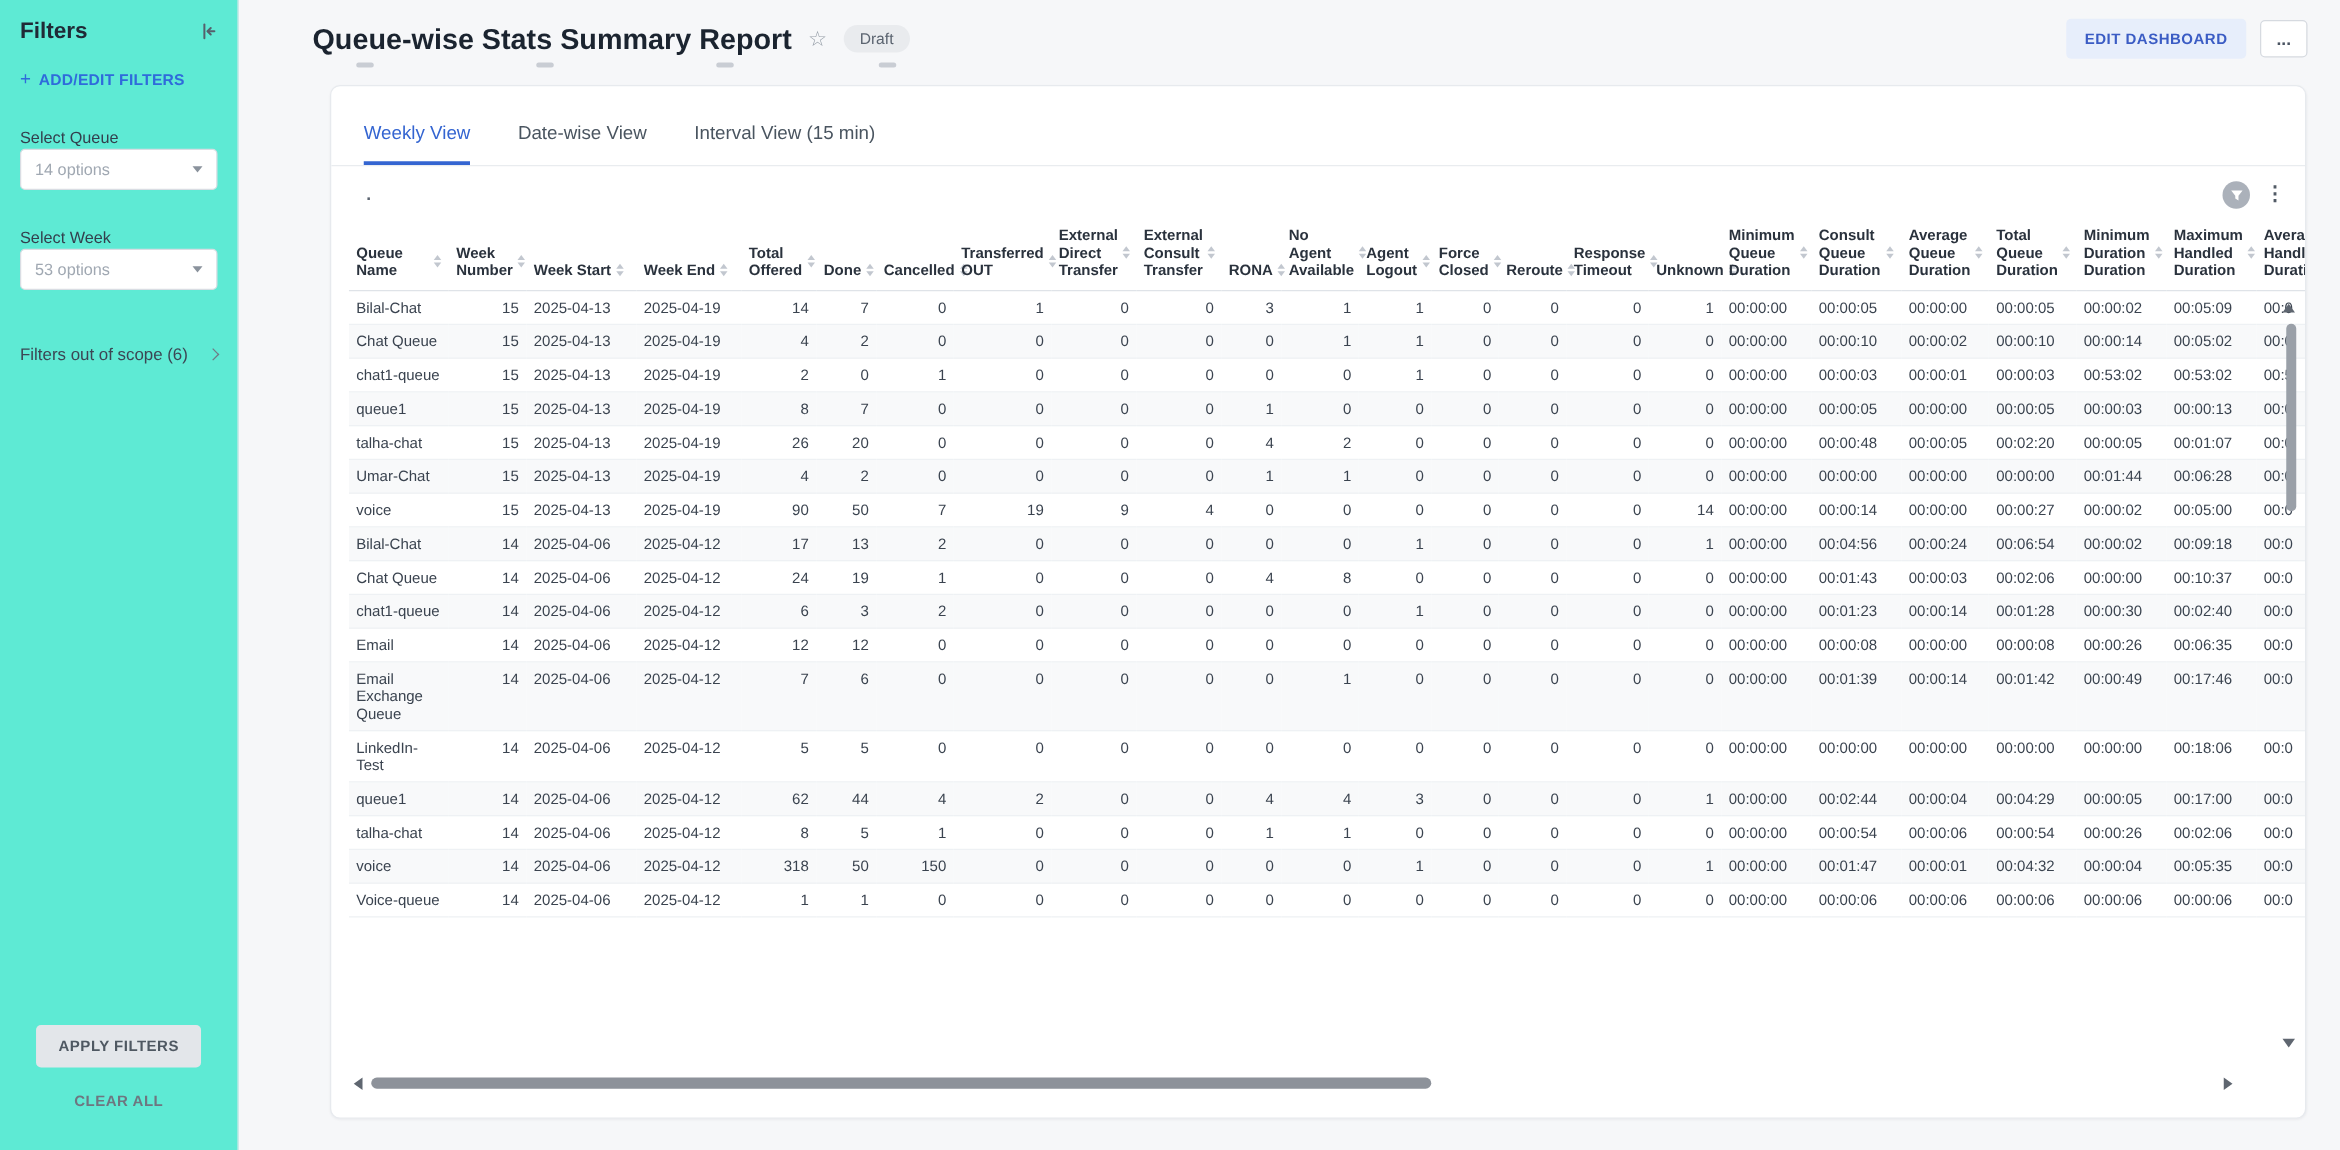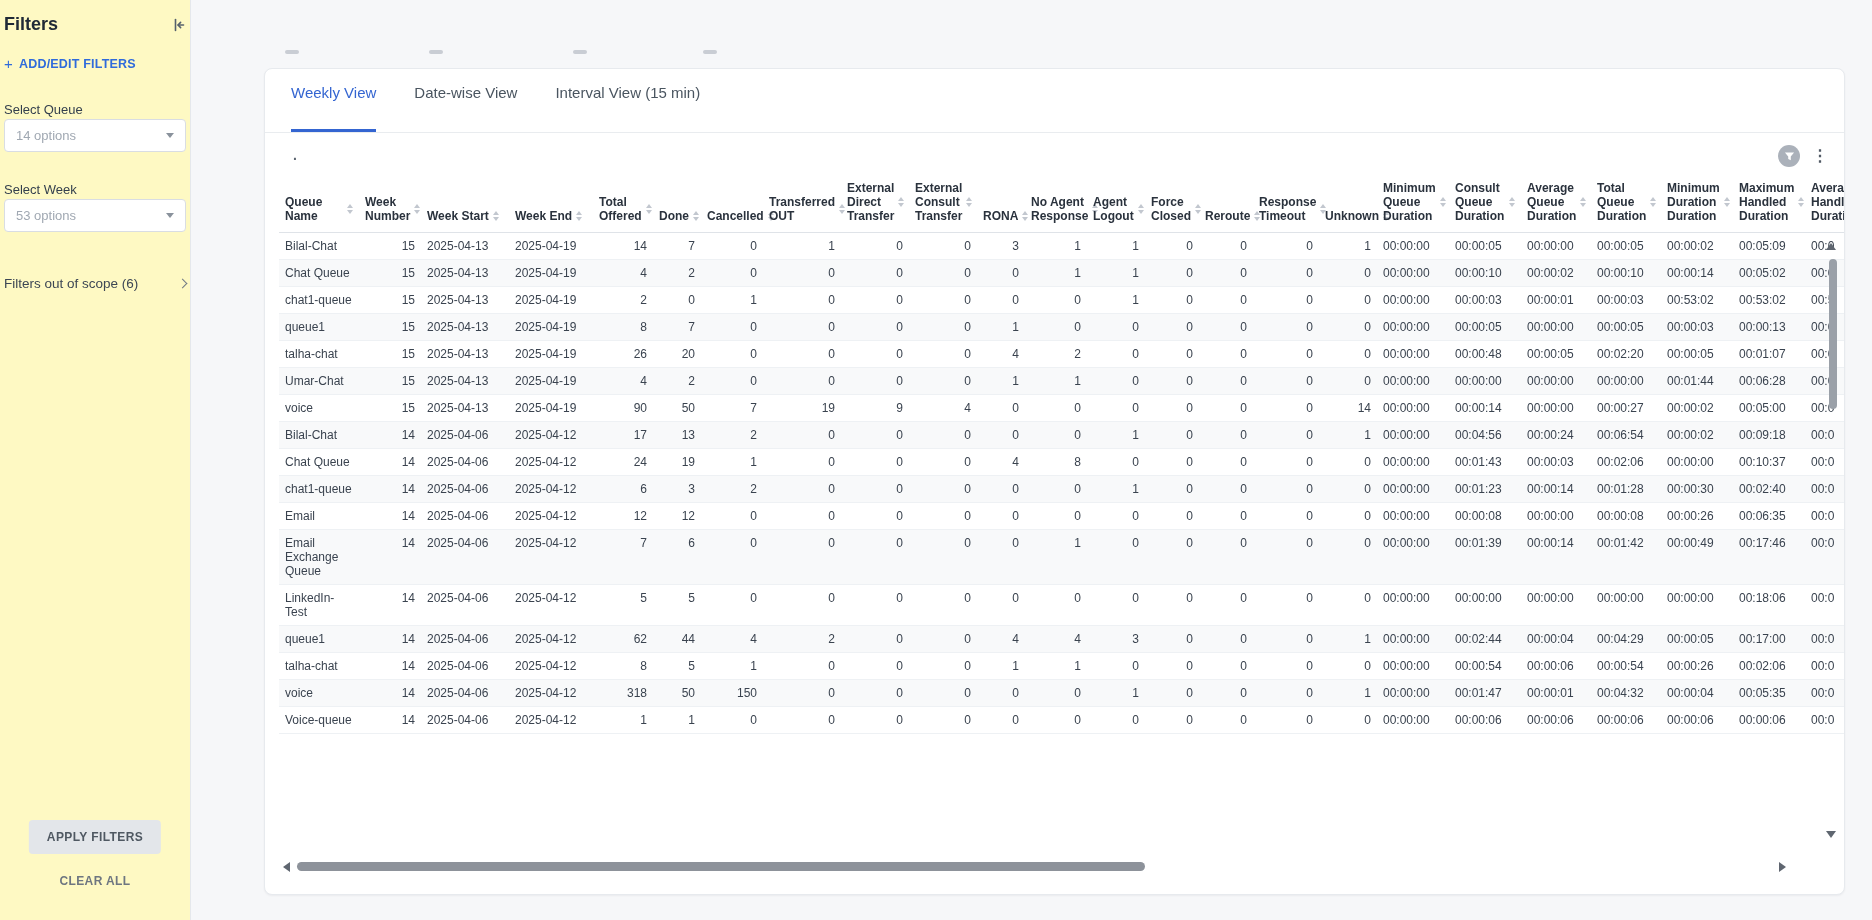--- a/index.html
+++ b/index.html
@@ -8,7 +8,7 @@
 
   
   .sidebar { position:absolute; left:0; top:0; bottom:0; width:191px;
-    background:#fef9c3; border-right:1px solid #e5e8ec; padding:14px 4px; }
+    background:#5eead4; border-right:1px solid #e5e8ec; padding:14px 16px; }
   .sb-head { display:flex; align-items:center; justify-content:space-between; }
   .sb-title { font-size:18px; font-weight:700; color:#202a36; }
   .collapse-btn { cursor:pointer; display:flex; align-items:center; }

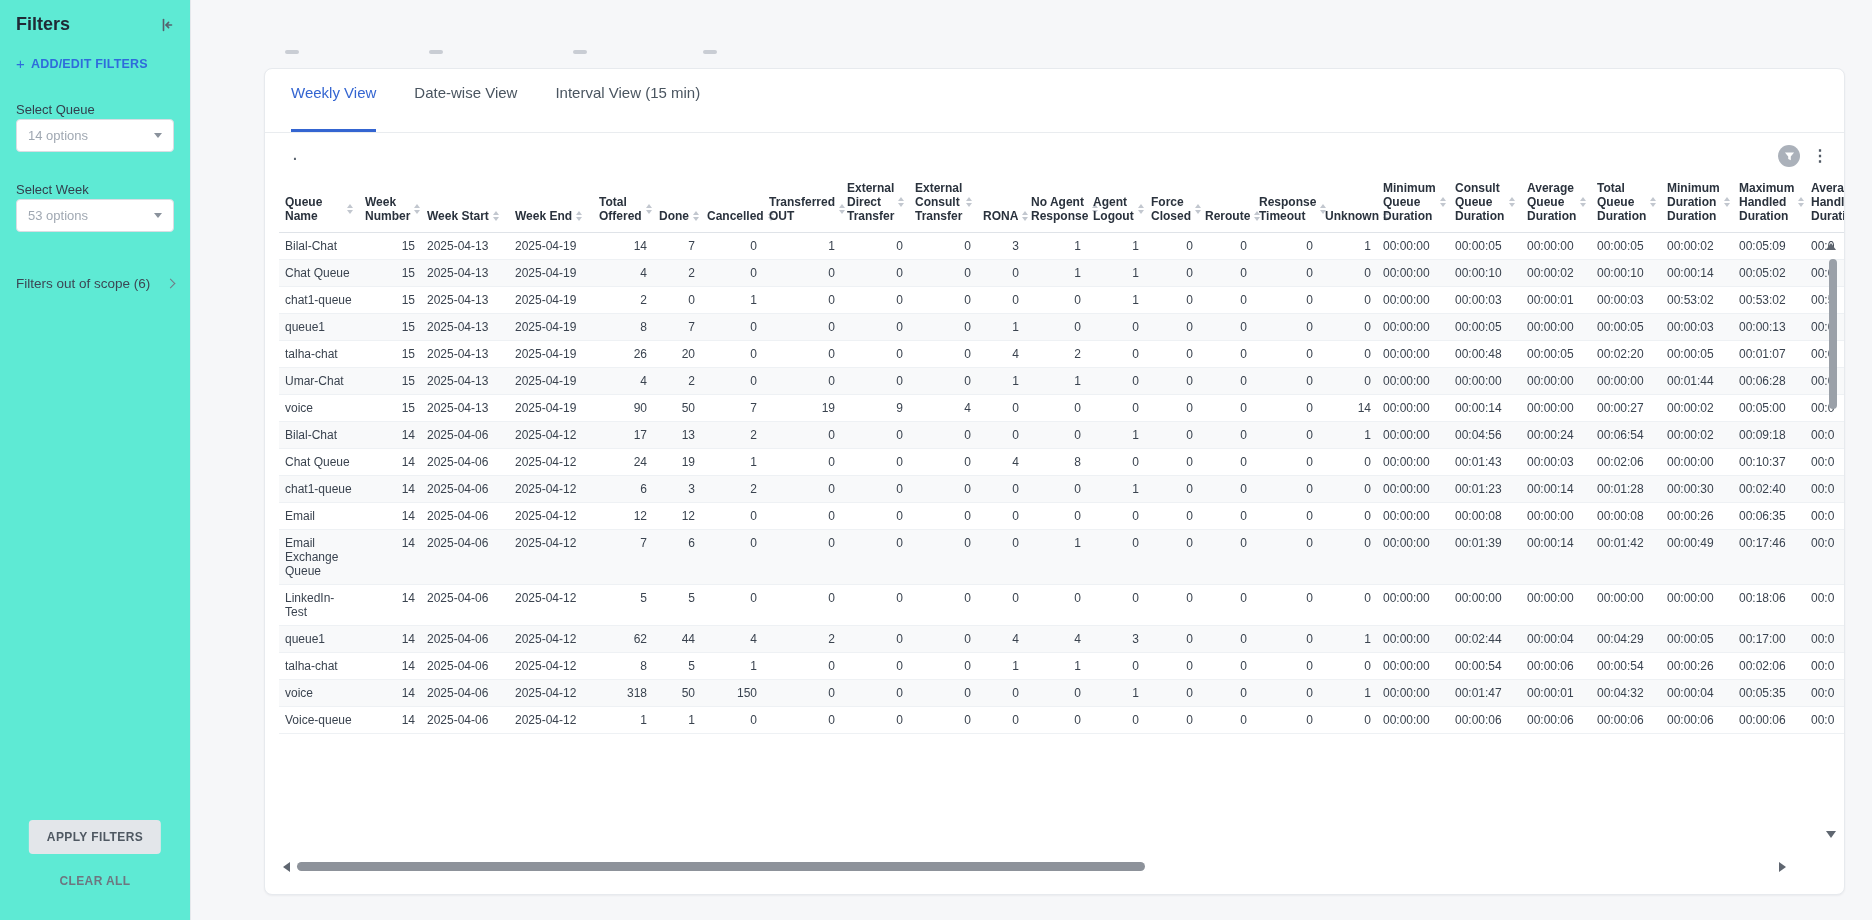--- a/index.html
+++ b/index.html
@@ -142,6 +142,15 @@
 </div>
 
 <div class="main">
+  <div class="page-header">
+    <div class="page-title">Queue-wise Stats Summary Report</div>
+    <div class="star-icon">☆</div>
+    <div class="badge">Draft</div>
+    <div class="header-actions">
+      <button class="edit-btn">EDIT DASHBOARD</button>
+      <button class="more-btn">...</button>
+    </div>
+  </div>
 
   <div class="clip-mark" style="left:52px"></div>
   <div class="clip-mark" style="left:196px"></div>

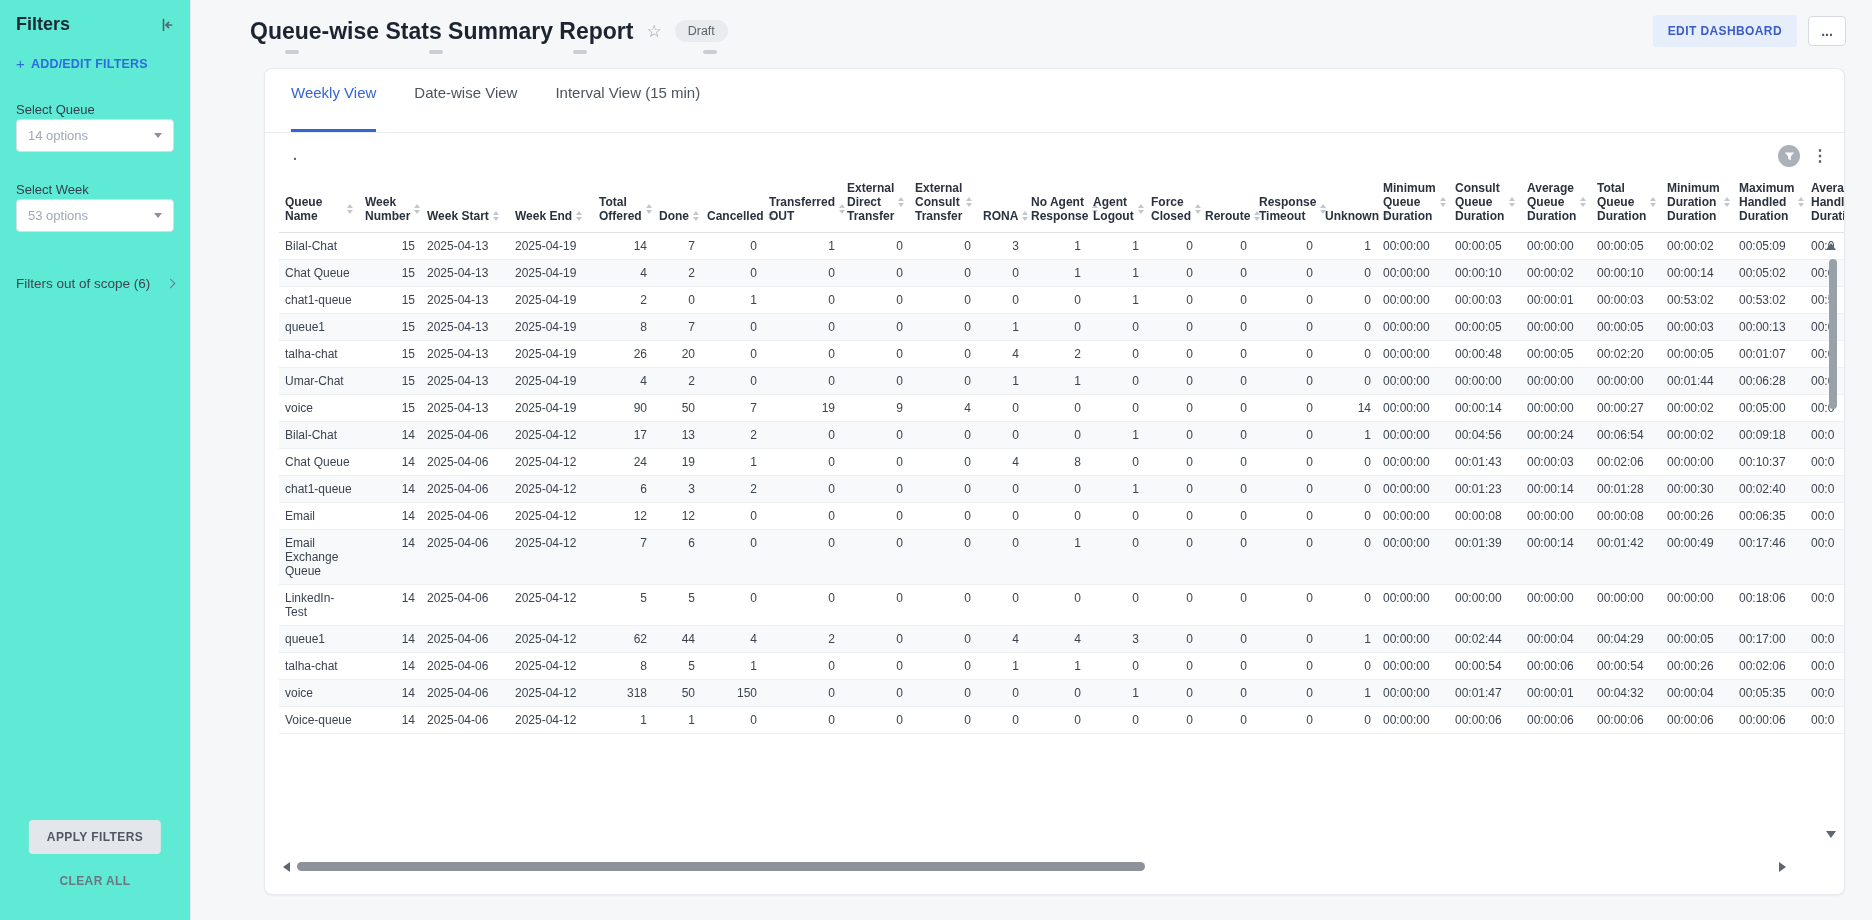--- a/index.html
+++ b/index.html
@@ -55,7 +55,7 @@
     box-shadow:0 1px 2px rgba(16,24,40,.05); overflow:hidden; }
   .tabs { display:flex; align-items:flex-end; gap:38px; height:64px;
     padding:0 26px; border-bottom:1px solid #e9ecef; }
-  .tab { font-size:15px; color:#4a5560; padding-bottom:28px;
+  .tab { font-size:15px; color:#4a5560; padding-bottom:14px;
     border-bottom:3px solid transparent; cursor:pointer; white-space:nowrap; }
   .tab.active { color:#3465d1; border-bottom-color:#3465d1; }
 

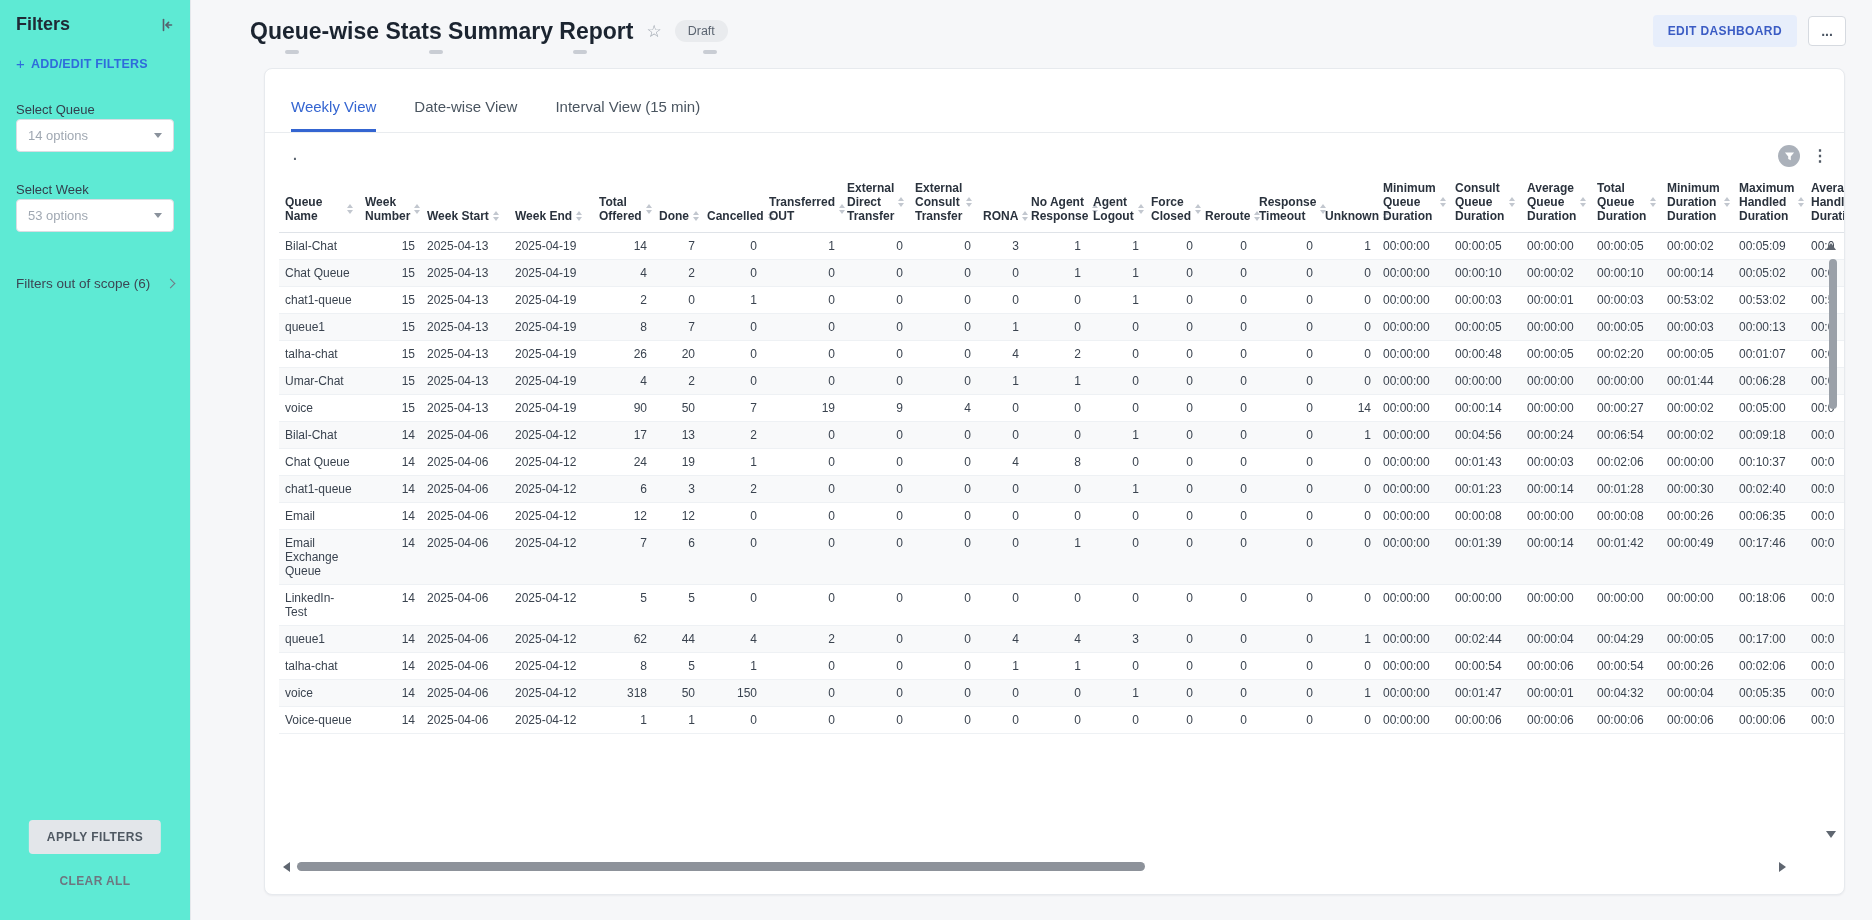--- a/index.html
+++ b/index.html
@@ -308,7 +308,7 @@
                 </th>
                 <th>
                   <div class="thwrap">
-                    <span>No Agent Response</span>
+                    <span>No Agent Available</span>
                     <span class="sort">
                       <i class="up"></i>
                       <i class="dn"></i>

